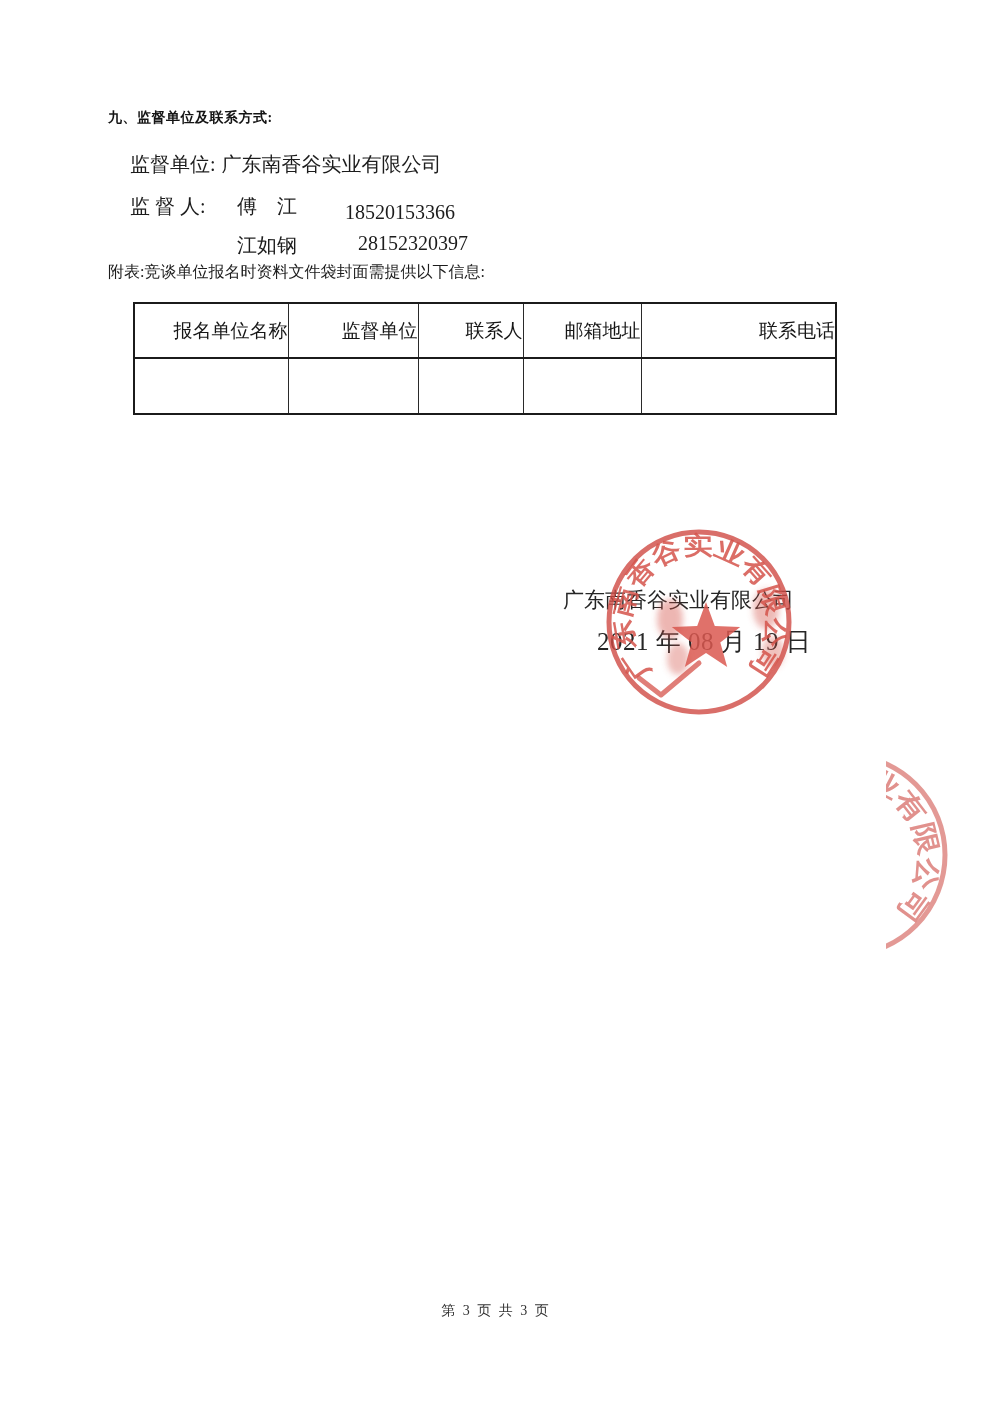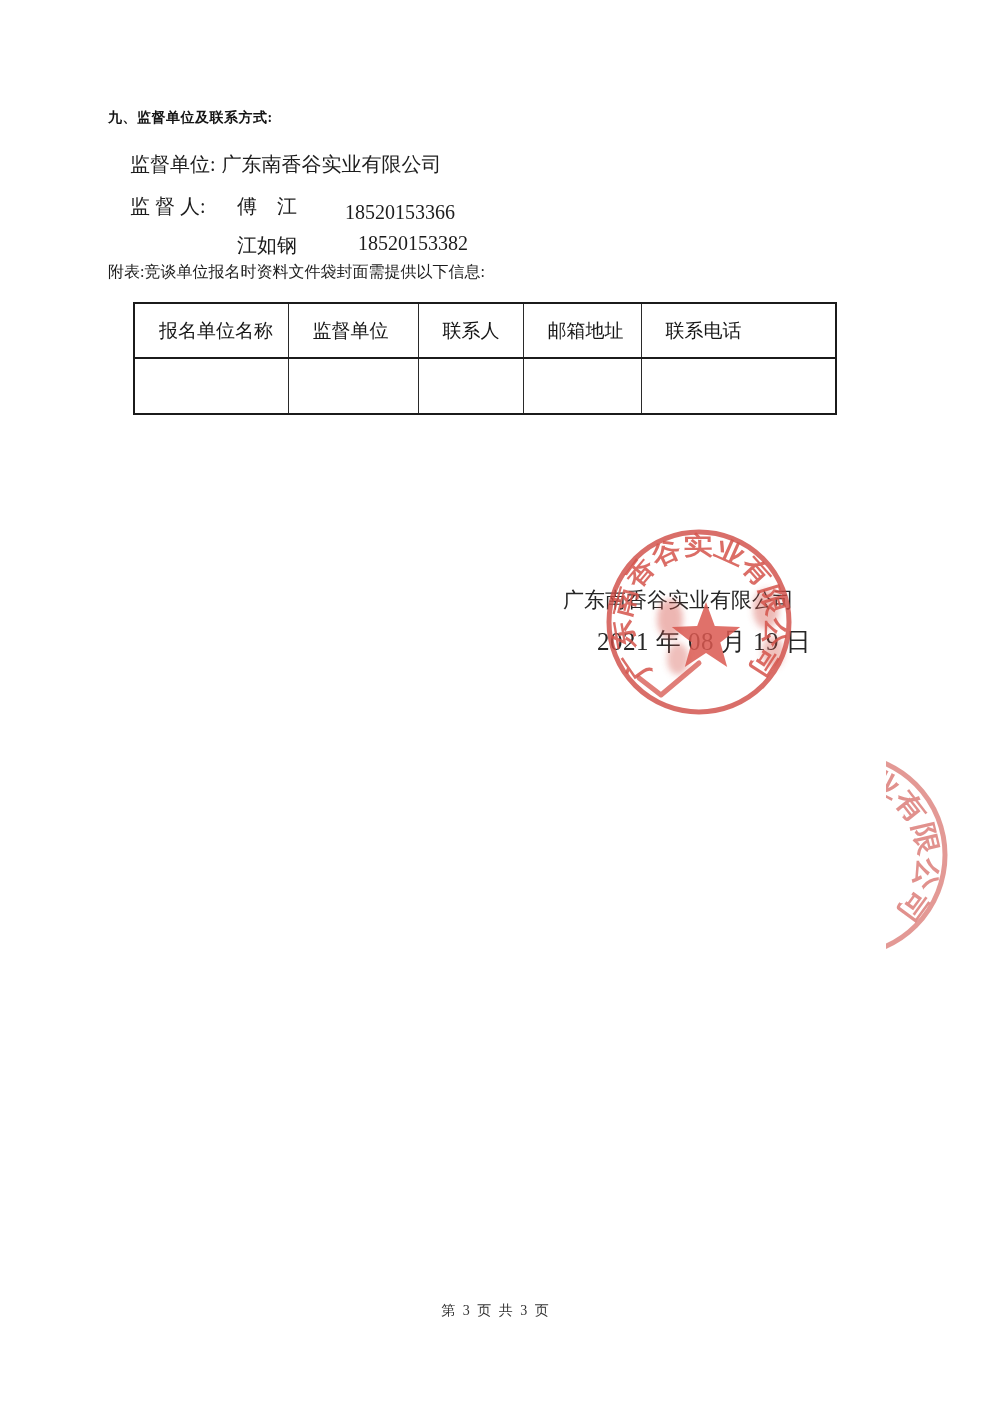--- a/index.html
+++ b/index.html
@@ -57,7 +57,7 @@
 <div class="abs sup-phone1">18520153366</div>
 
 <div class="abs sup-name2">江如钢</div>
-<div class="abs sup-phone2">18520153382</div>
+<div class="abs sup-phone2">28152320397</div>
 
 <div class="abs note">附表:竞谈单位报名时资料文件袋封面需提供以下信息:</div>
 

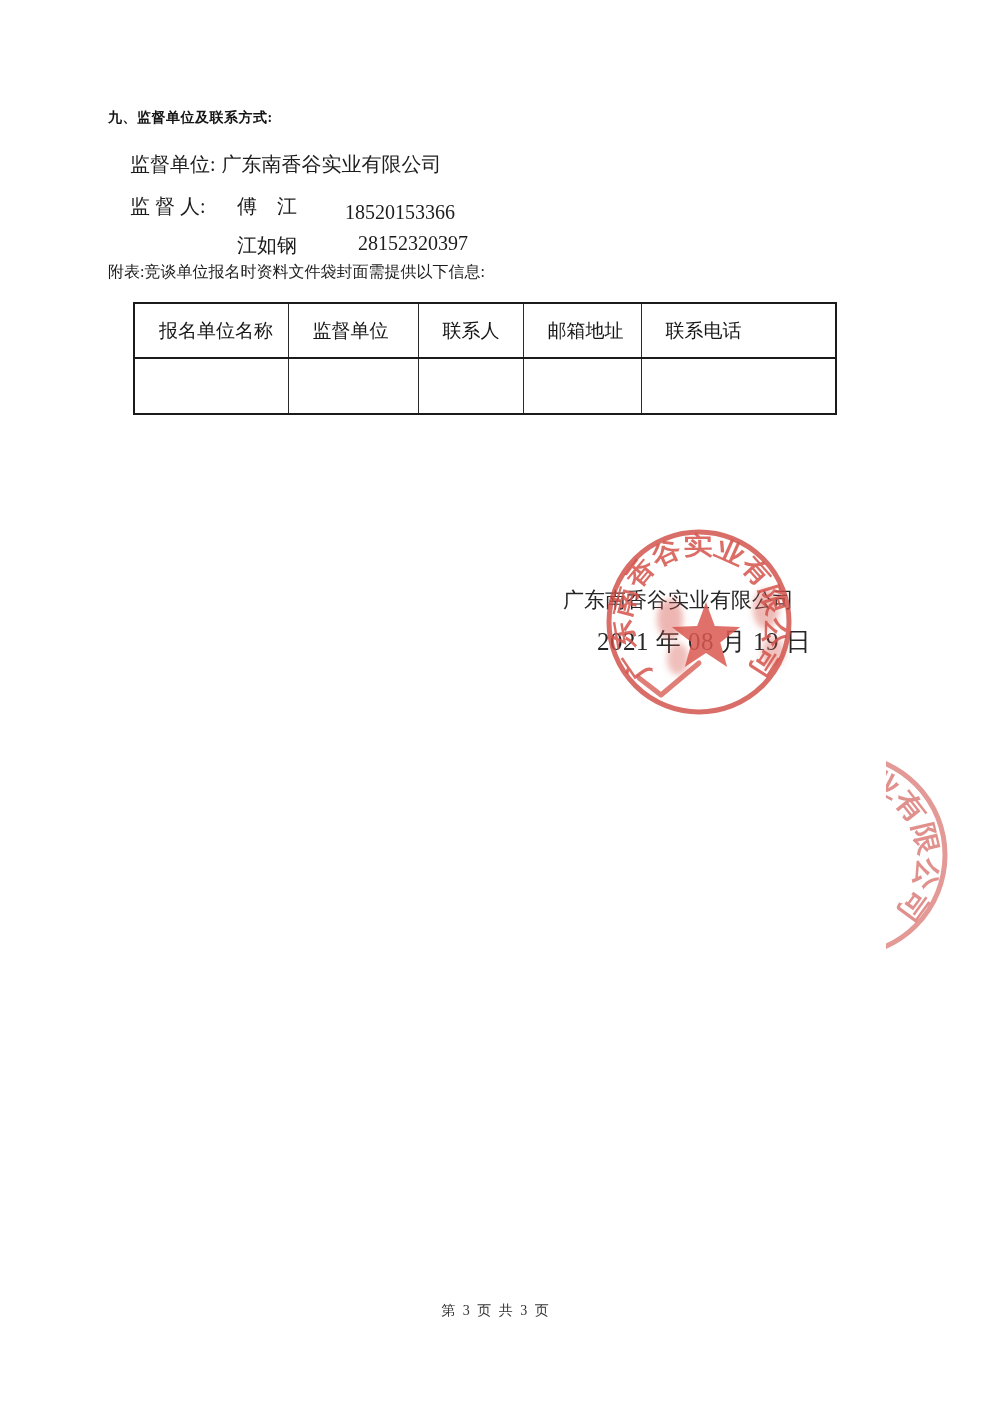--- a/index.html
+++ b/index.html
@@ -27,8 +27,8 @@
   }
   table.info th{
     height:53px;border:1px solid #2a2a2a;border-bottom:2px solid #1b1b1b;
-    font-size:19px;font-weight:normal;text-align:left;vertical-align:middle;
-    padding:0 0 0 24px;color:#161616;white-space:nowrap;overflow:hidden;
+    font-size:19px;font-weight:normal;text-align:right;vertical-align:middle;
+    padding:0 0 0 0;color:#161616;white-space:nowrap;overflow:hidden;
   }
   table.info td{height:52px;border:1px solid #2a2a2a;}
 

